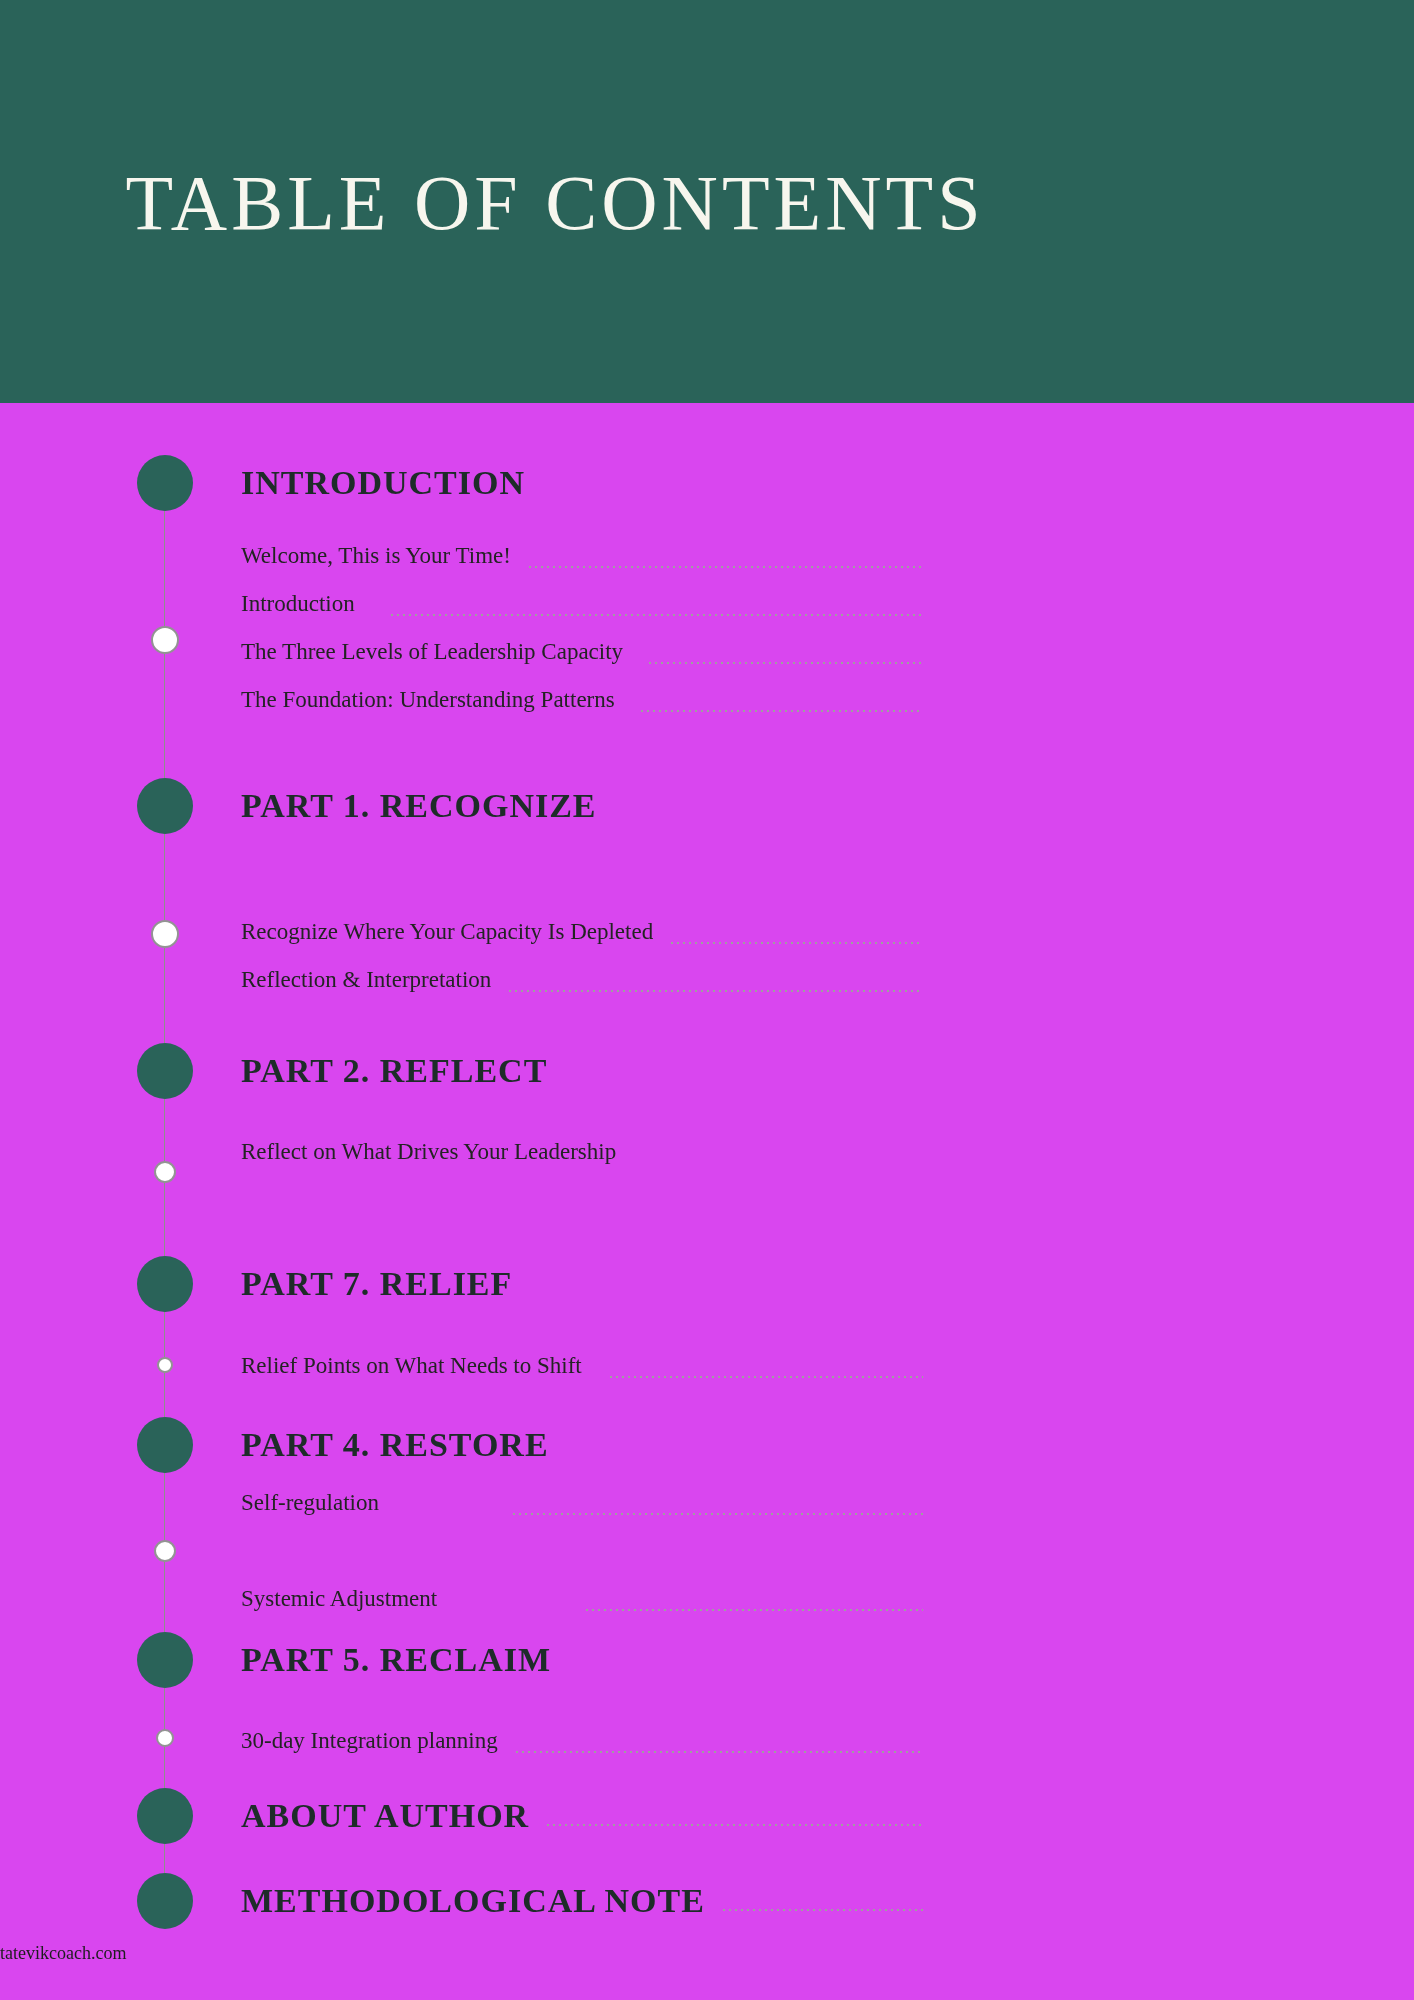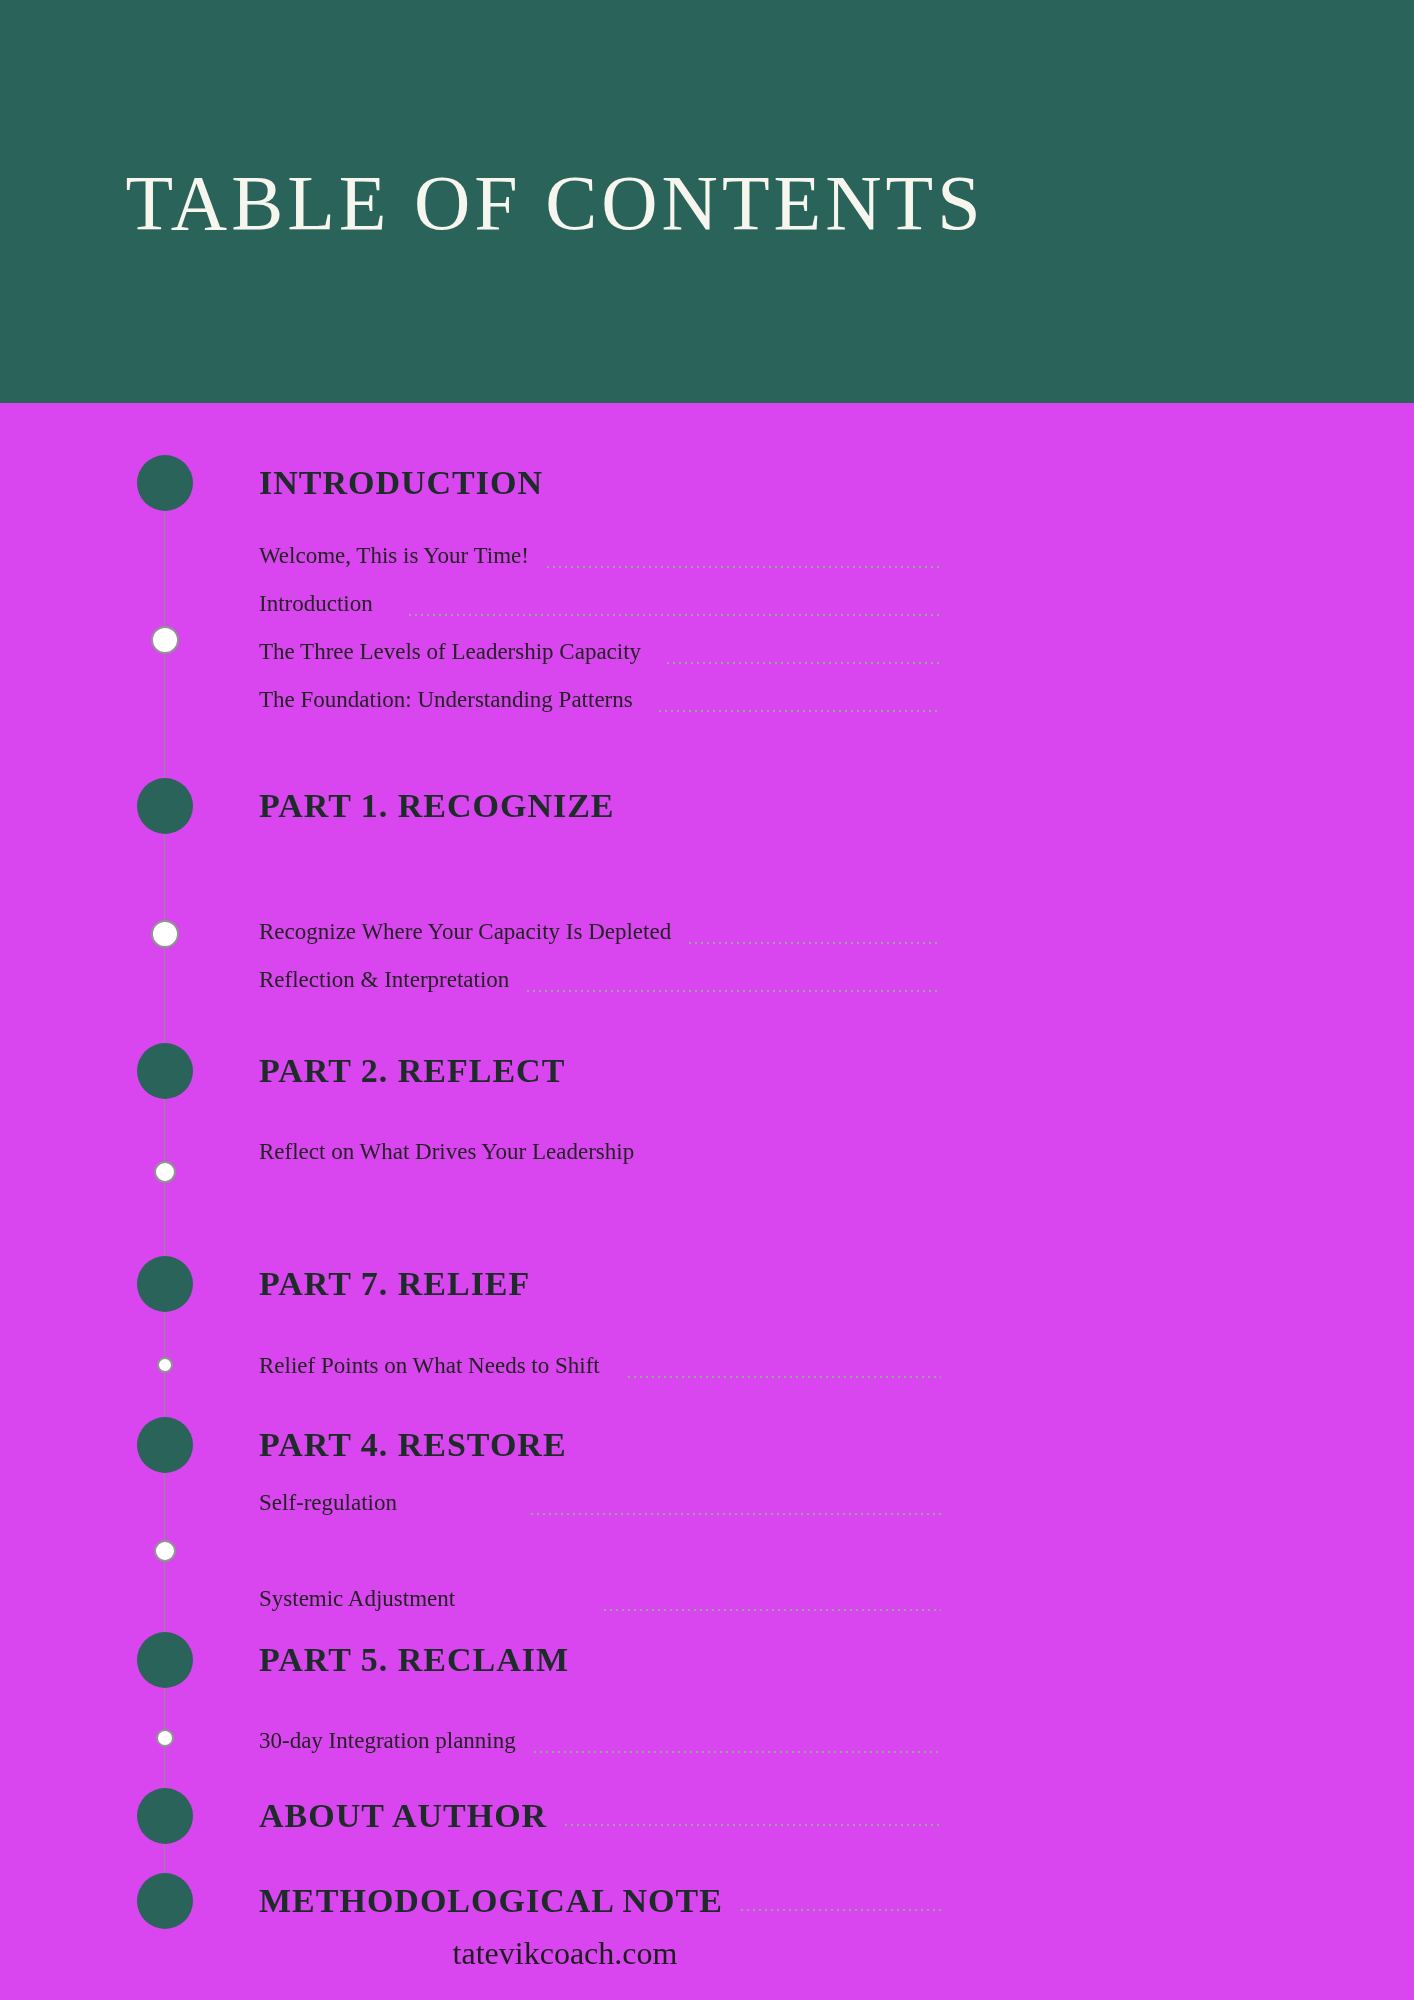--- a/index.html
+++ b/index.html
@@ -64,7 +64,7 @@
   
   .sec {
     position: absolute;
-    left: 259px;
+    left: 241px;
     width: 682px;
   }
   .sec h2 {

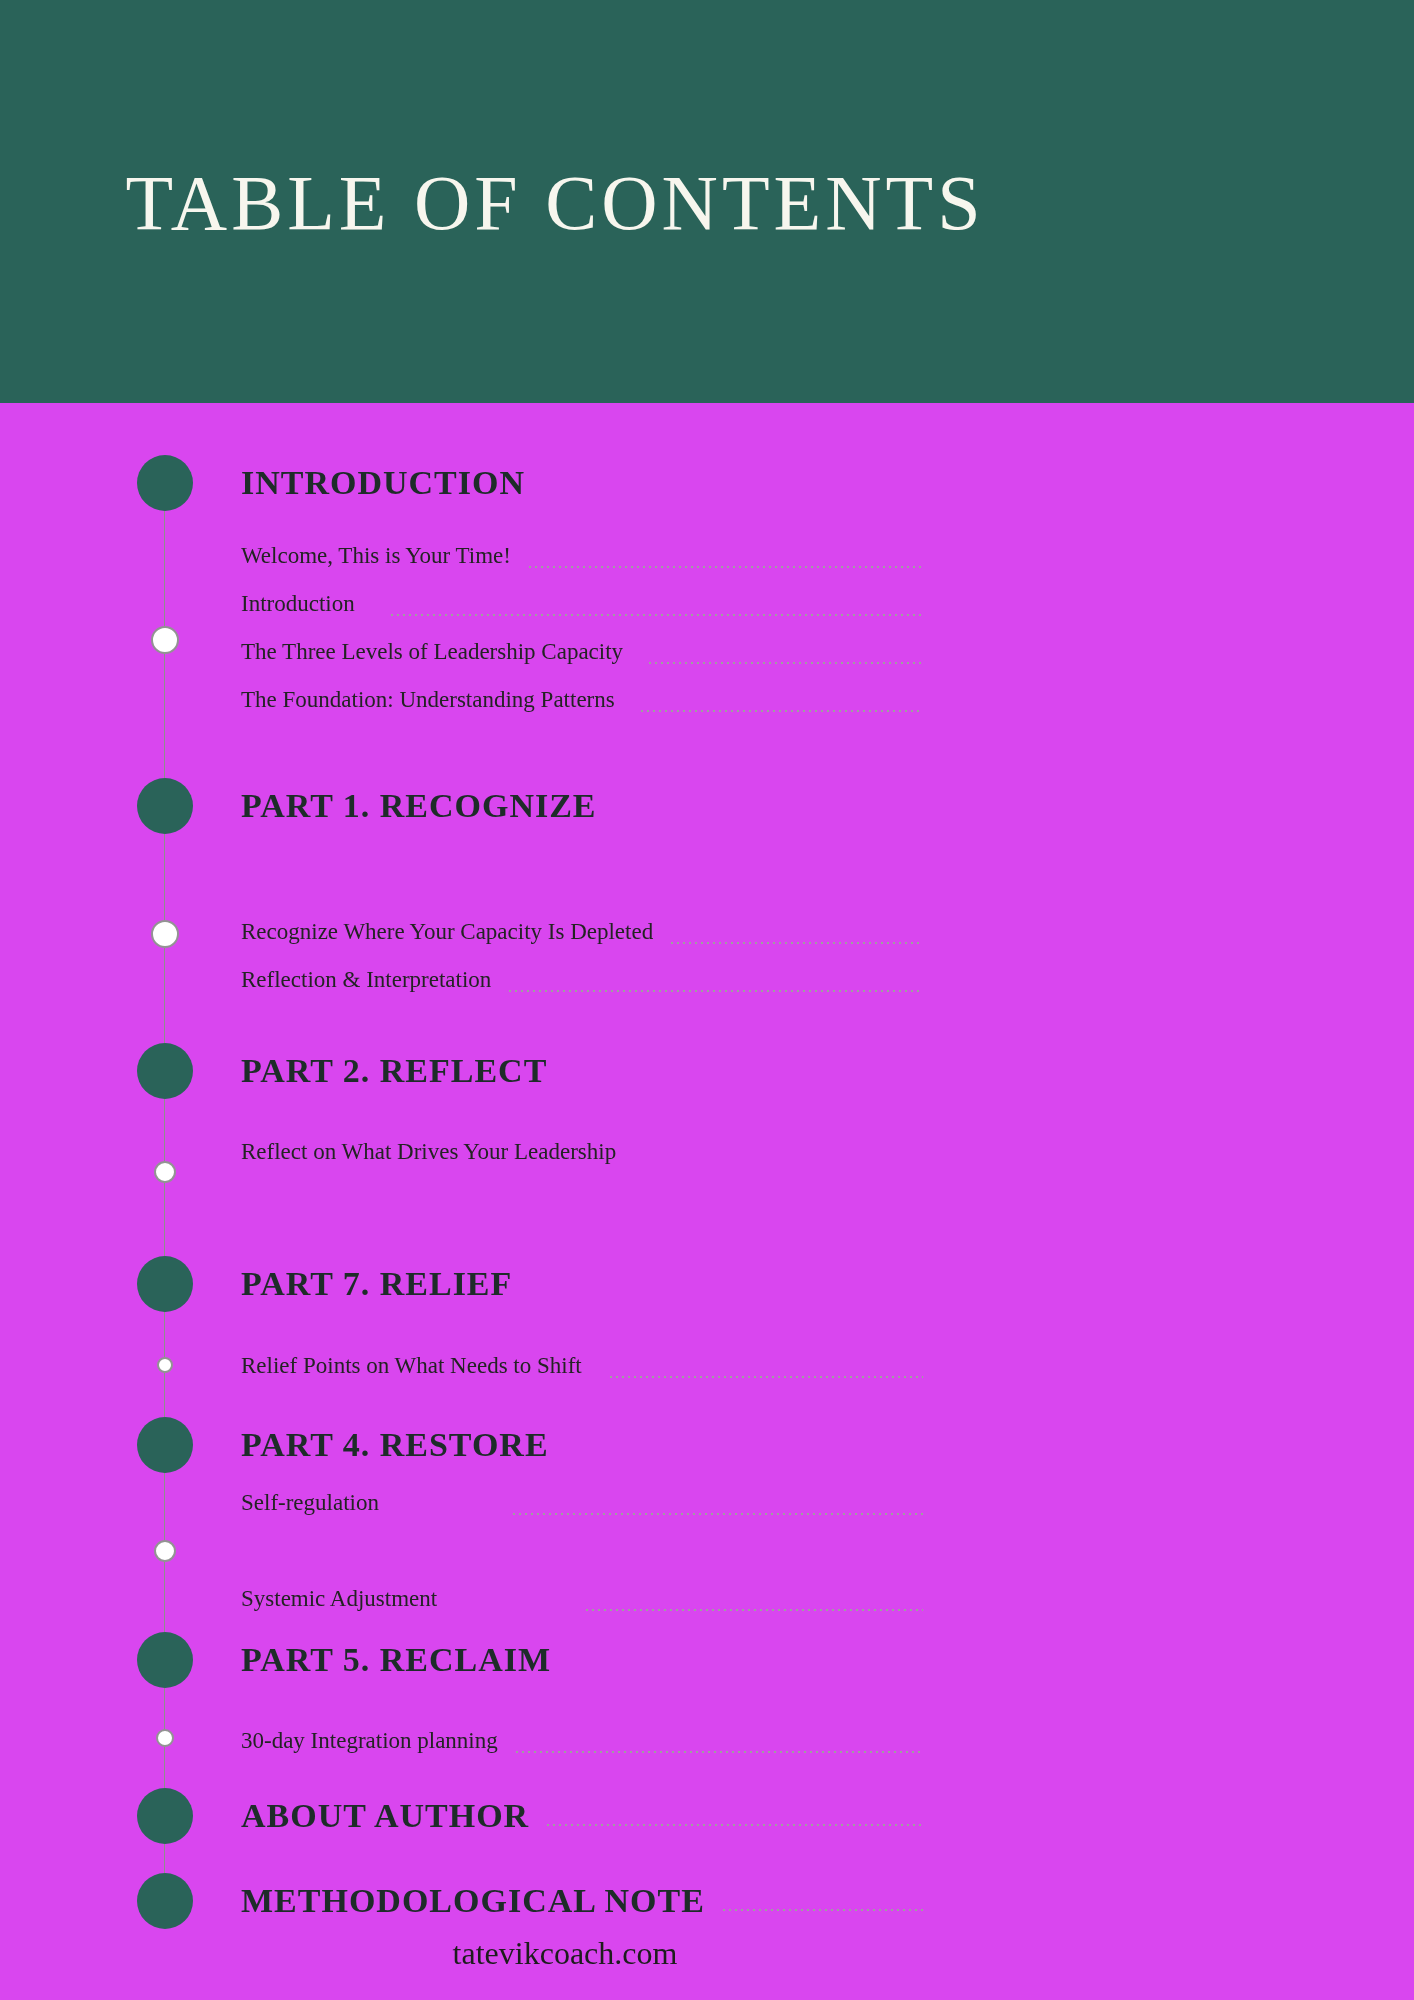--- a/index.html
+++ b/index.html
@@ -114,8 +114,8 @@
     top: 1938px;
     left: 0;
     width: 1130px;
-    text-align: center;
-    font-size: 32px;
+    text-align: left;
+    font-size: 18px;
     line-height: 30px;
     color: #1d1d1d;
   }

